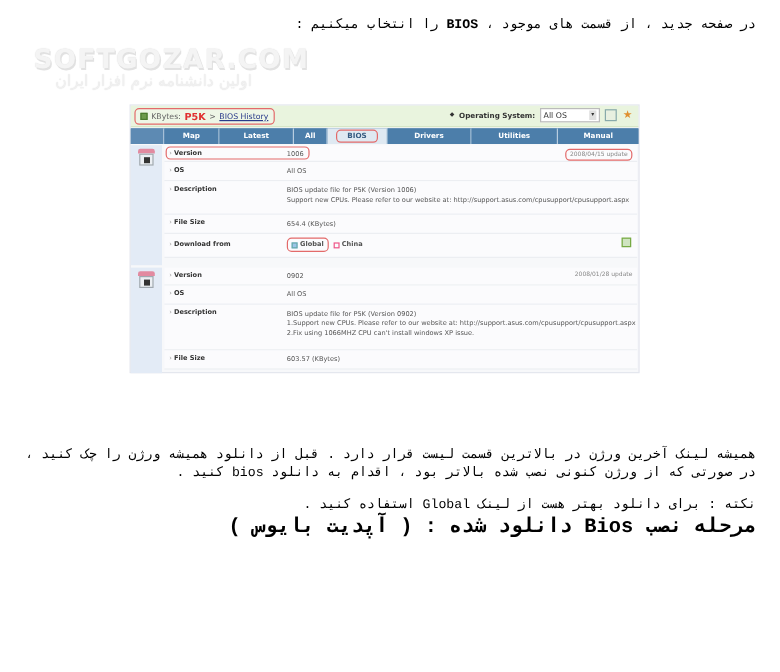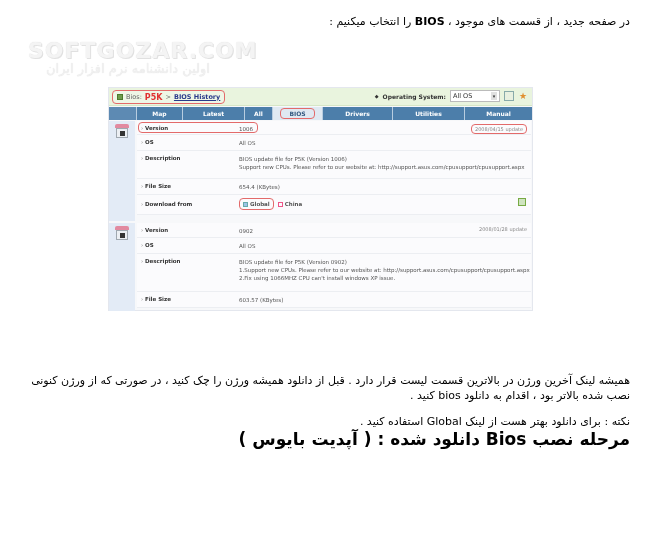--- a/index.html
+++ b/index.html
@@ -6,7 +6,7 @@
   html, body { width: 650px; height: 560px; background: #ffffff; overflow: hidden; }
   body { position: relative; font-family: "DejaVu Sans", sans-serif; color: #000; }
 
-  .rtl { direction: rtl; text-align: right; unicode-bidi: plaintext; }
+  .rtl { direction: rtl; text-align: right; unicode-bidi: plaintext; font-family: Liberation Mono, monospace; }
   .para { position: absolute; right: 20px; font-size: 11px; line-height: 15px; }
   .para b { font-weight: bold; }
 

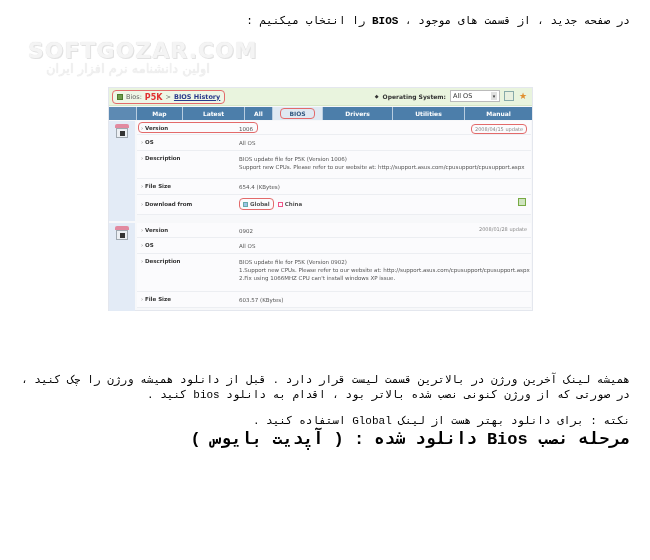--- a/index.html
+++ b/index.html
@@ -81,7 +81,7 @@
   <div class="topbar">
     <div class="crumb">
       <span class="mi"></span>
-      <span>Bios:</span>
+      <span>KBytes:</span>
       <span class="model-name">P5K</span>
       <span>&gt;</span>
       <span class="link">BIOS History</span>

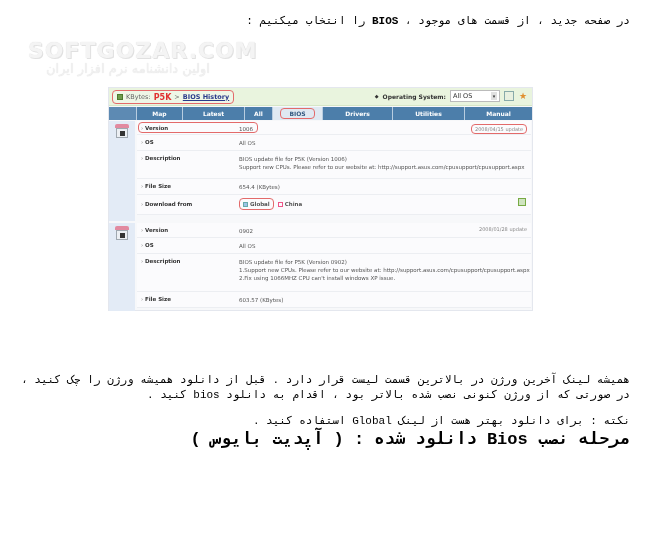--- a/index.html
+++ b/index.html
@@ -29,7 +29,7 @@
            font-size: 6.5px; line-height: 11px; color: #666; display: flex; align-items: center; gap: 3px; background: #eef6e6; }
   .crumb .mi { width: 6px; height: 6px; background: #6d9b4b; border: 1px solid #4b7a2d; }
   .crumb .model-name { color: #e03030; font-weight: bold; font-size: 8px; }
-  .crumb .link { color: #2a3a8a; font-weight: bold; text-decoration: underline; }
+  .crumb .link { color: #2a3a8a; font-weight: normal; text-decoration: underline; }
 
   .os { position: absolute; right: 4px; top: 2px; display: flex; align-items: center; gap: 4px; font-size: 6px; color: #333; }
   .os .lbl { font-weight: bold; }

